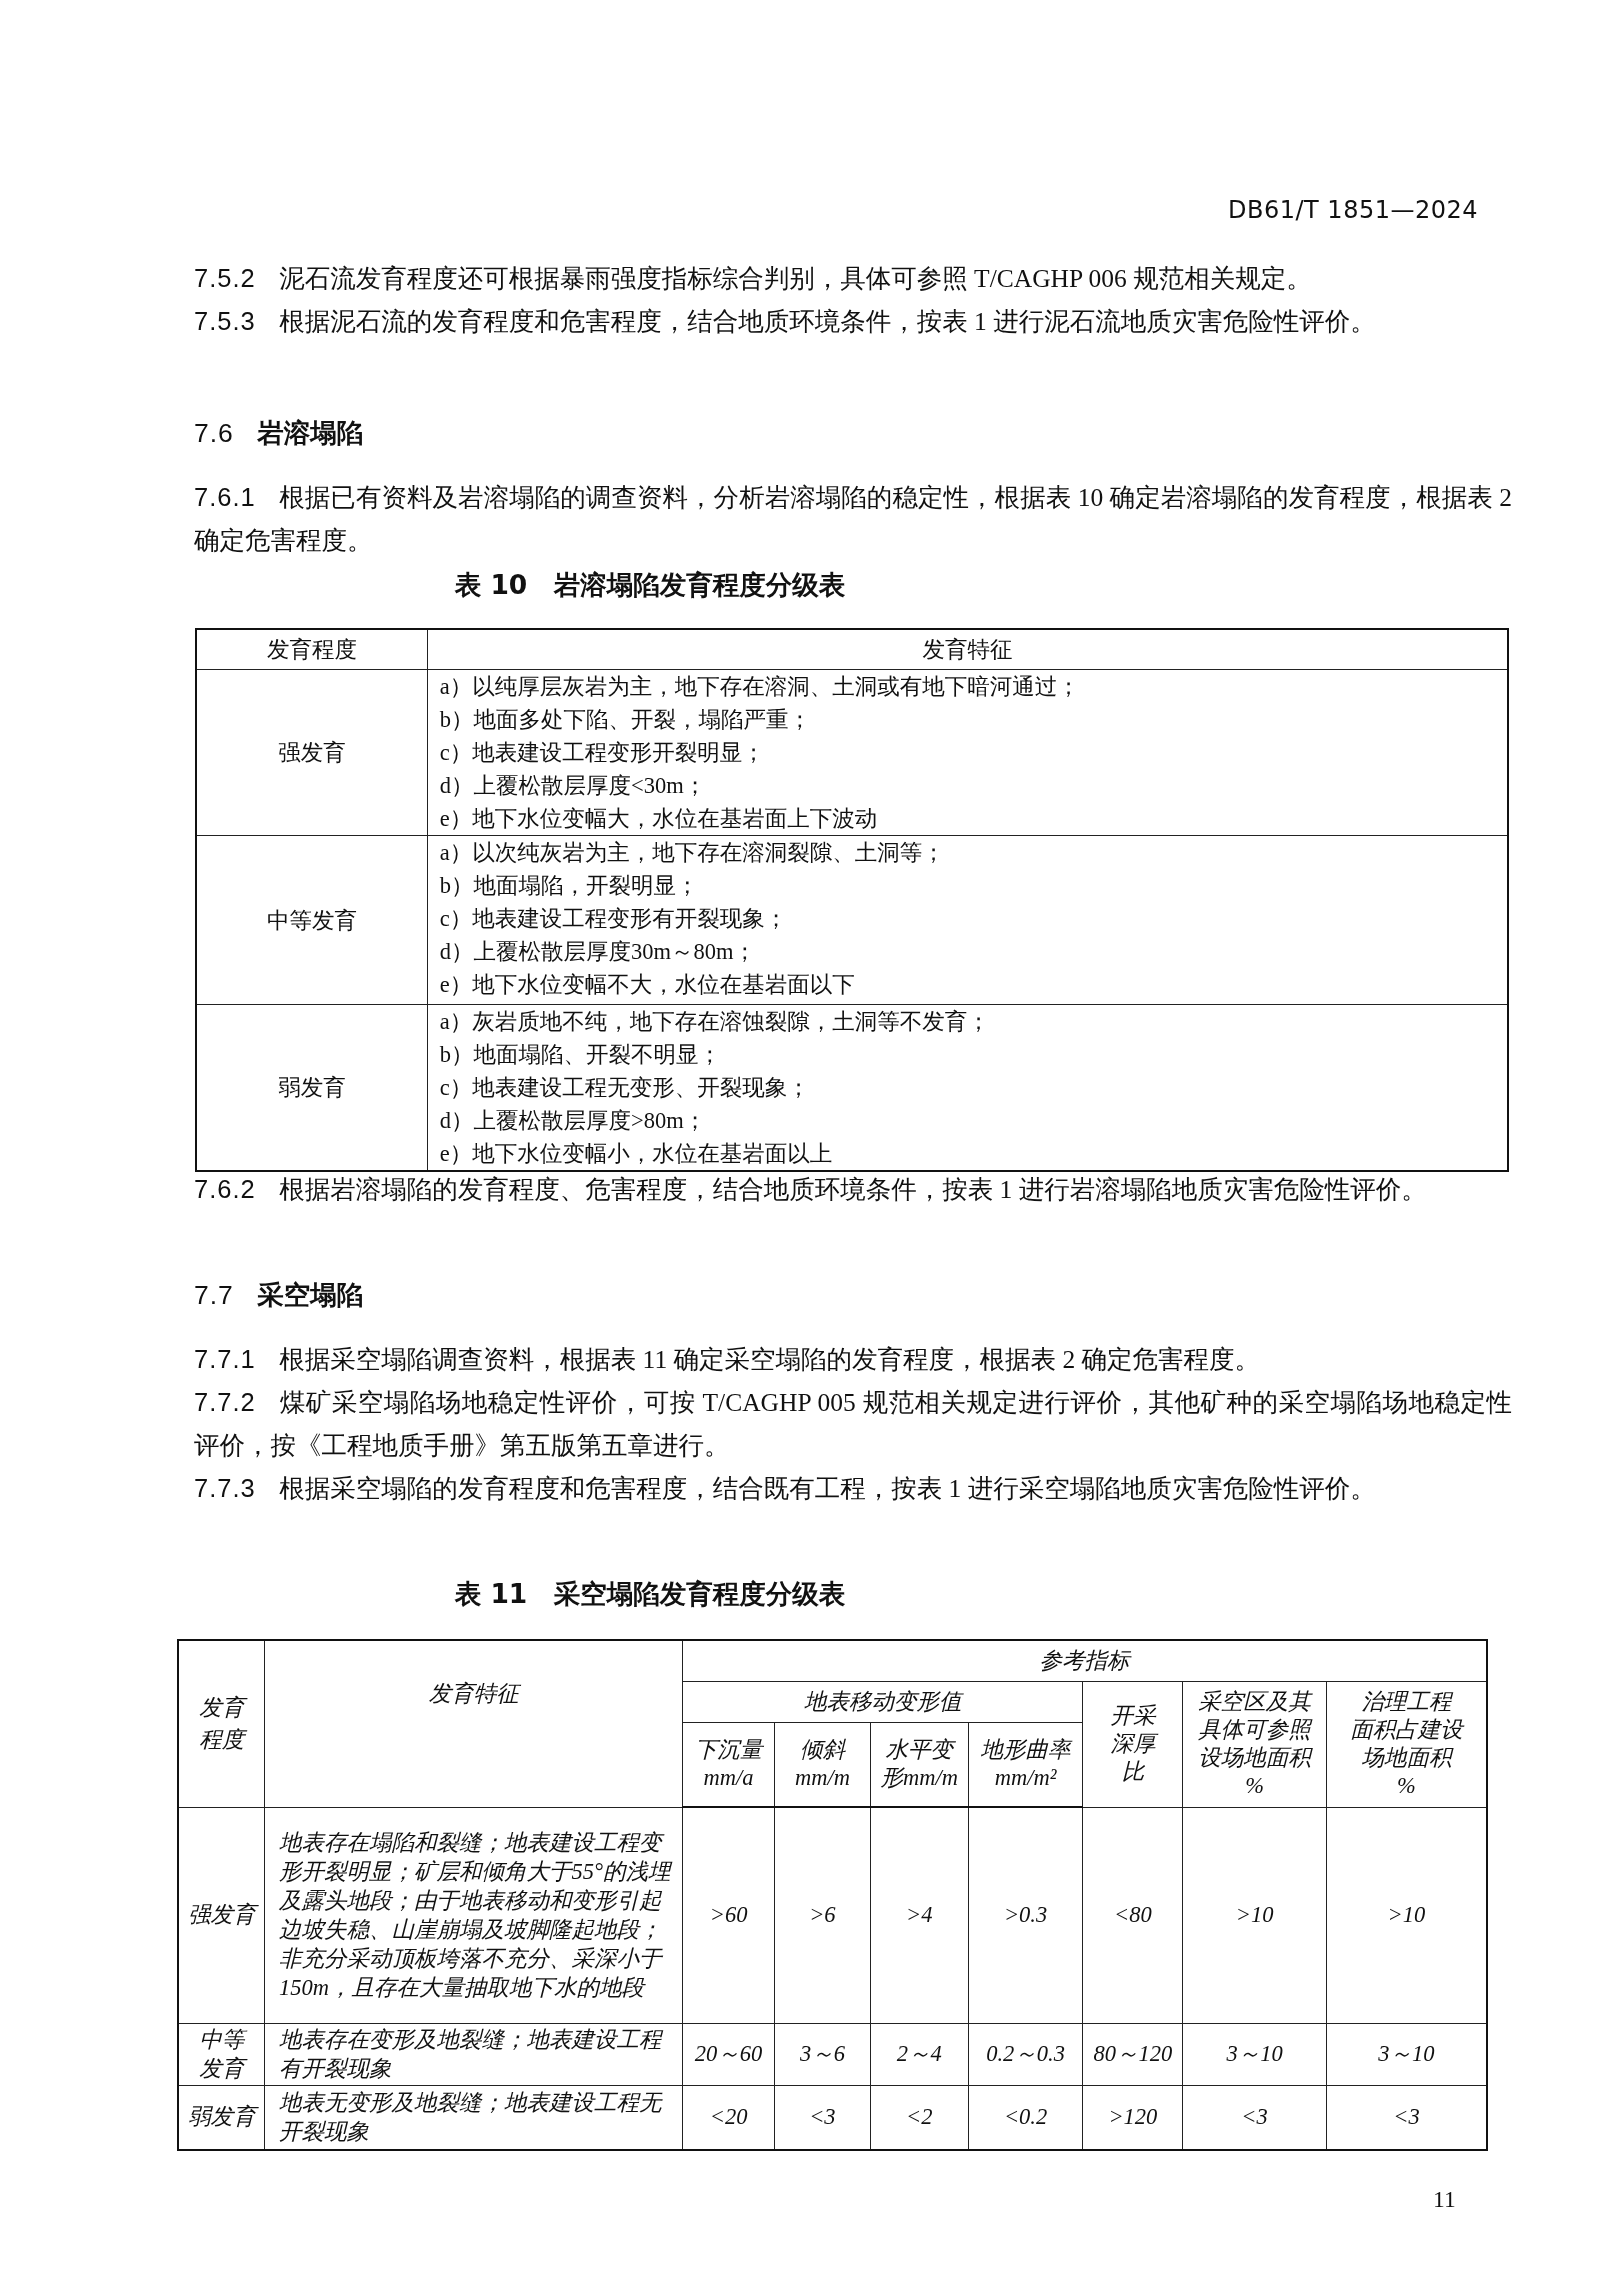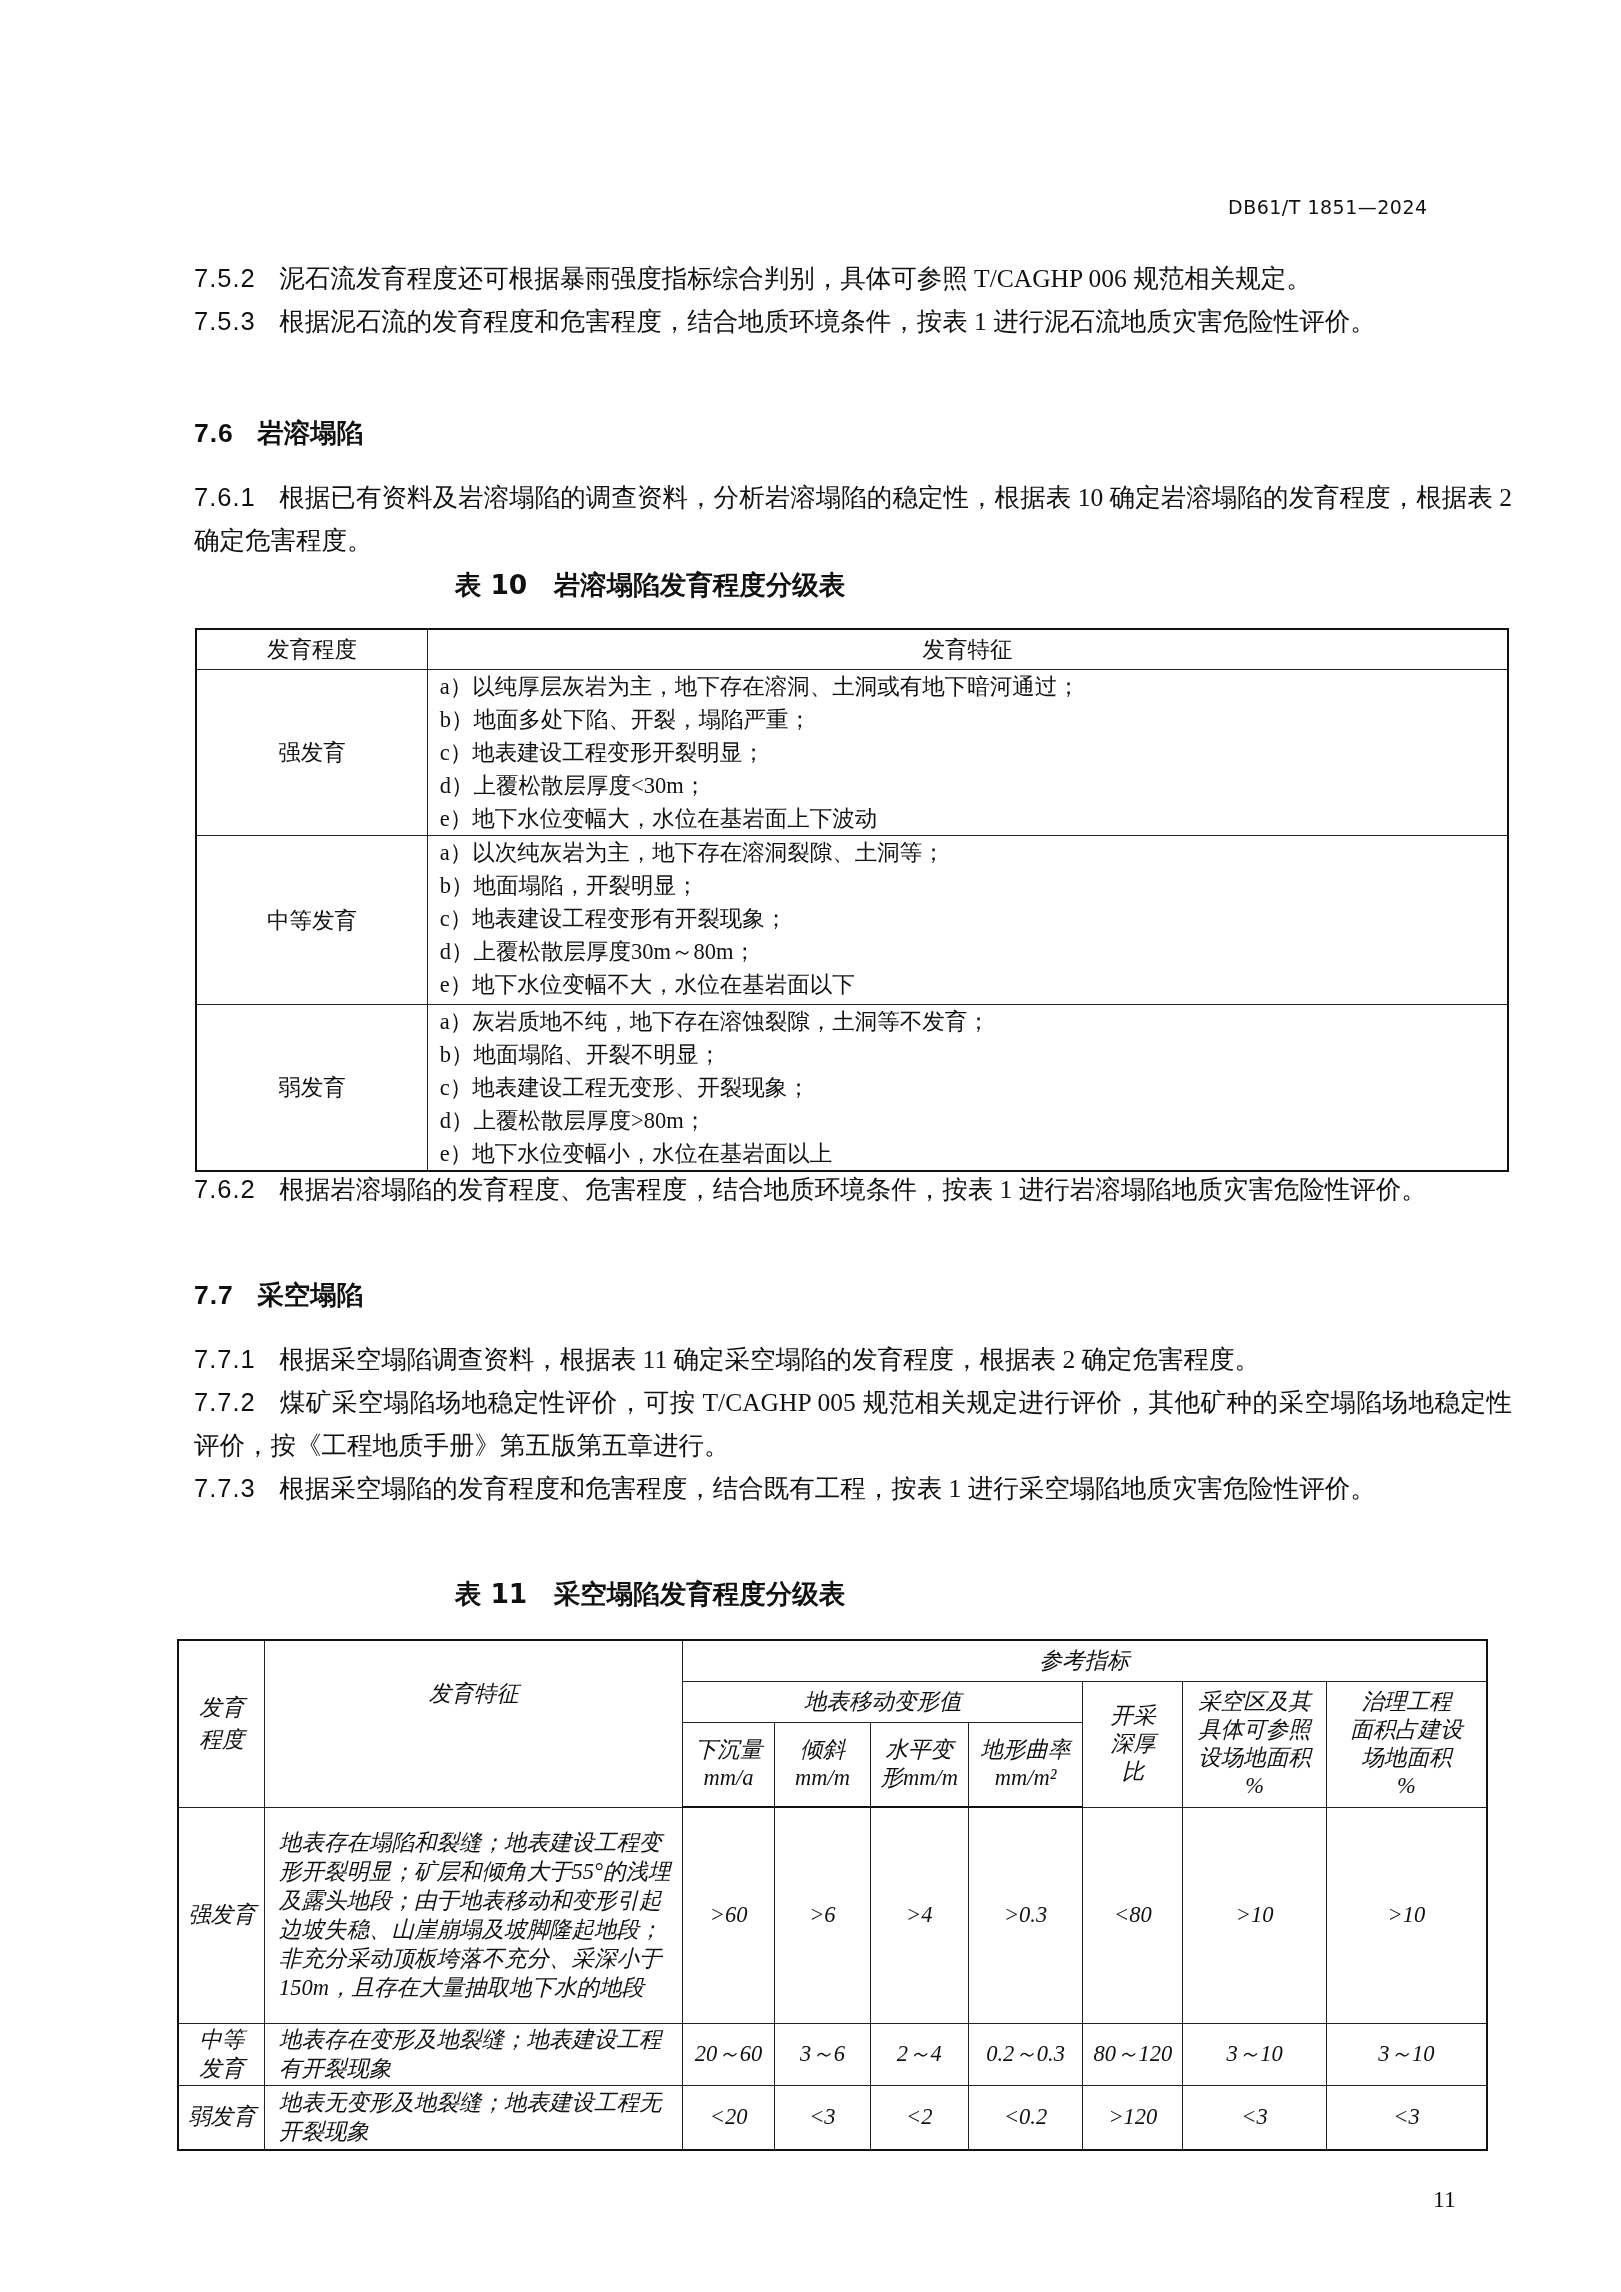--- a/index.html
+++ b/index.html
@@ -6,7 +6,7 @@
   body { width:1621px; height:2293px; position:relative; overflow:hidden;
          font-family:"Liberation Serif","DejaVu Serif",serif; color:#111; }
   .abs { position:absolute; }
-  .hdr { left:1228px; top:196px; font-family:"DejaVu Sans","Liberation Sans",sans-serif; font-size:19px; letter-spacing:0.5px; }
+  .hdr { left:1228px; top:196px; font-family:"DejaVu Sans","Liberation Sans",sans-serif; font-size:24px; letter-spacing:0.5px; }
   .para { left:194px; width:1318px; font-size:25.5px; line-height:43px; text-align:justify; }
   .num { font-family:"Liberation Sans","DejaVu Sans",sans-serif; display:inline-block; margin-right:23.5px; letter-spacing:1px; }
   .sect { left:194px; font-size:26.5px; font-family:"DejaVu Sans","Liberation Sans",sans-serif; font-weight:bold; }

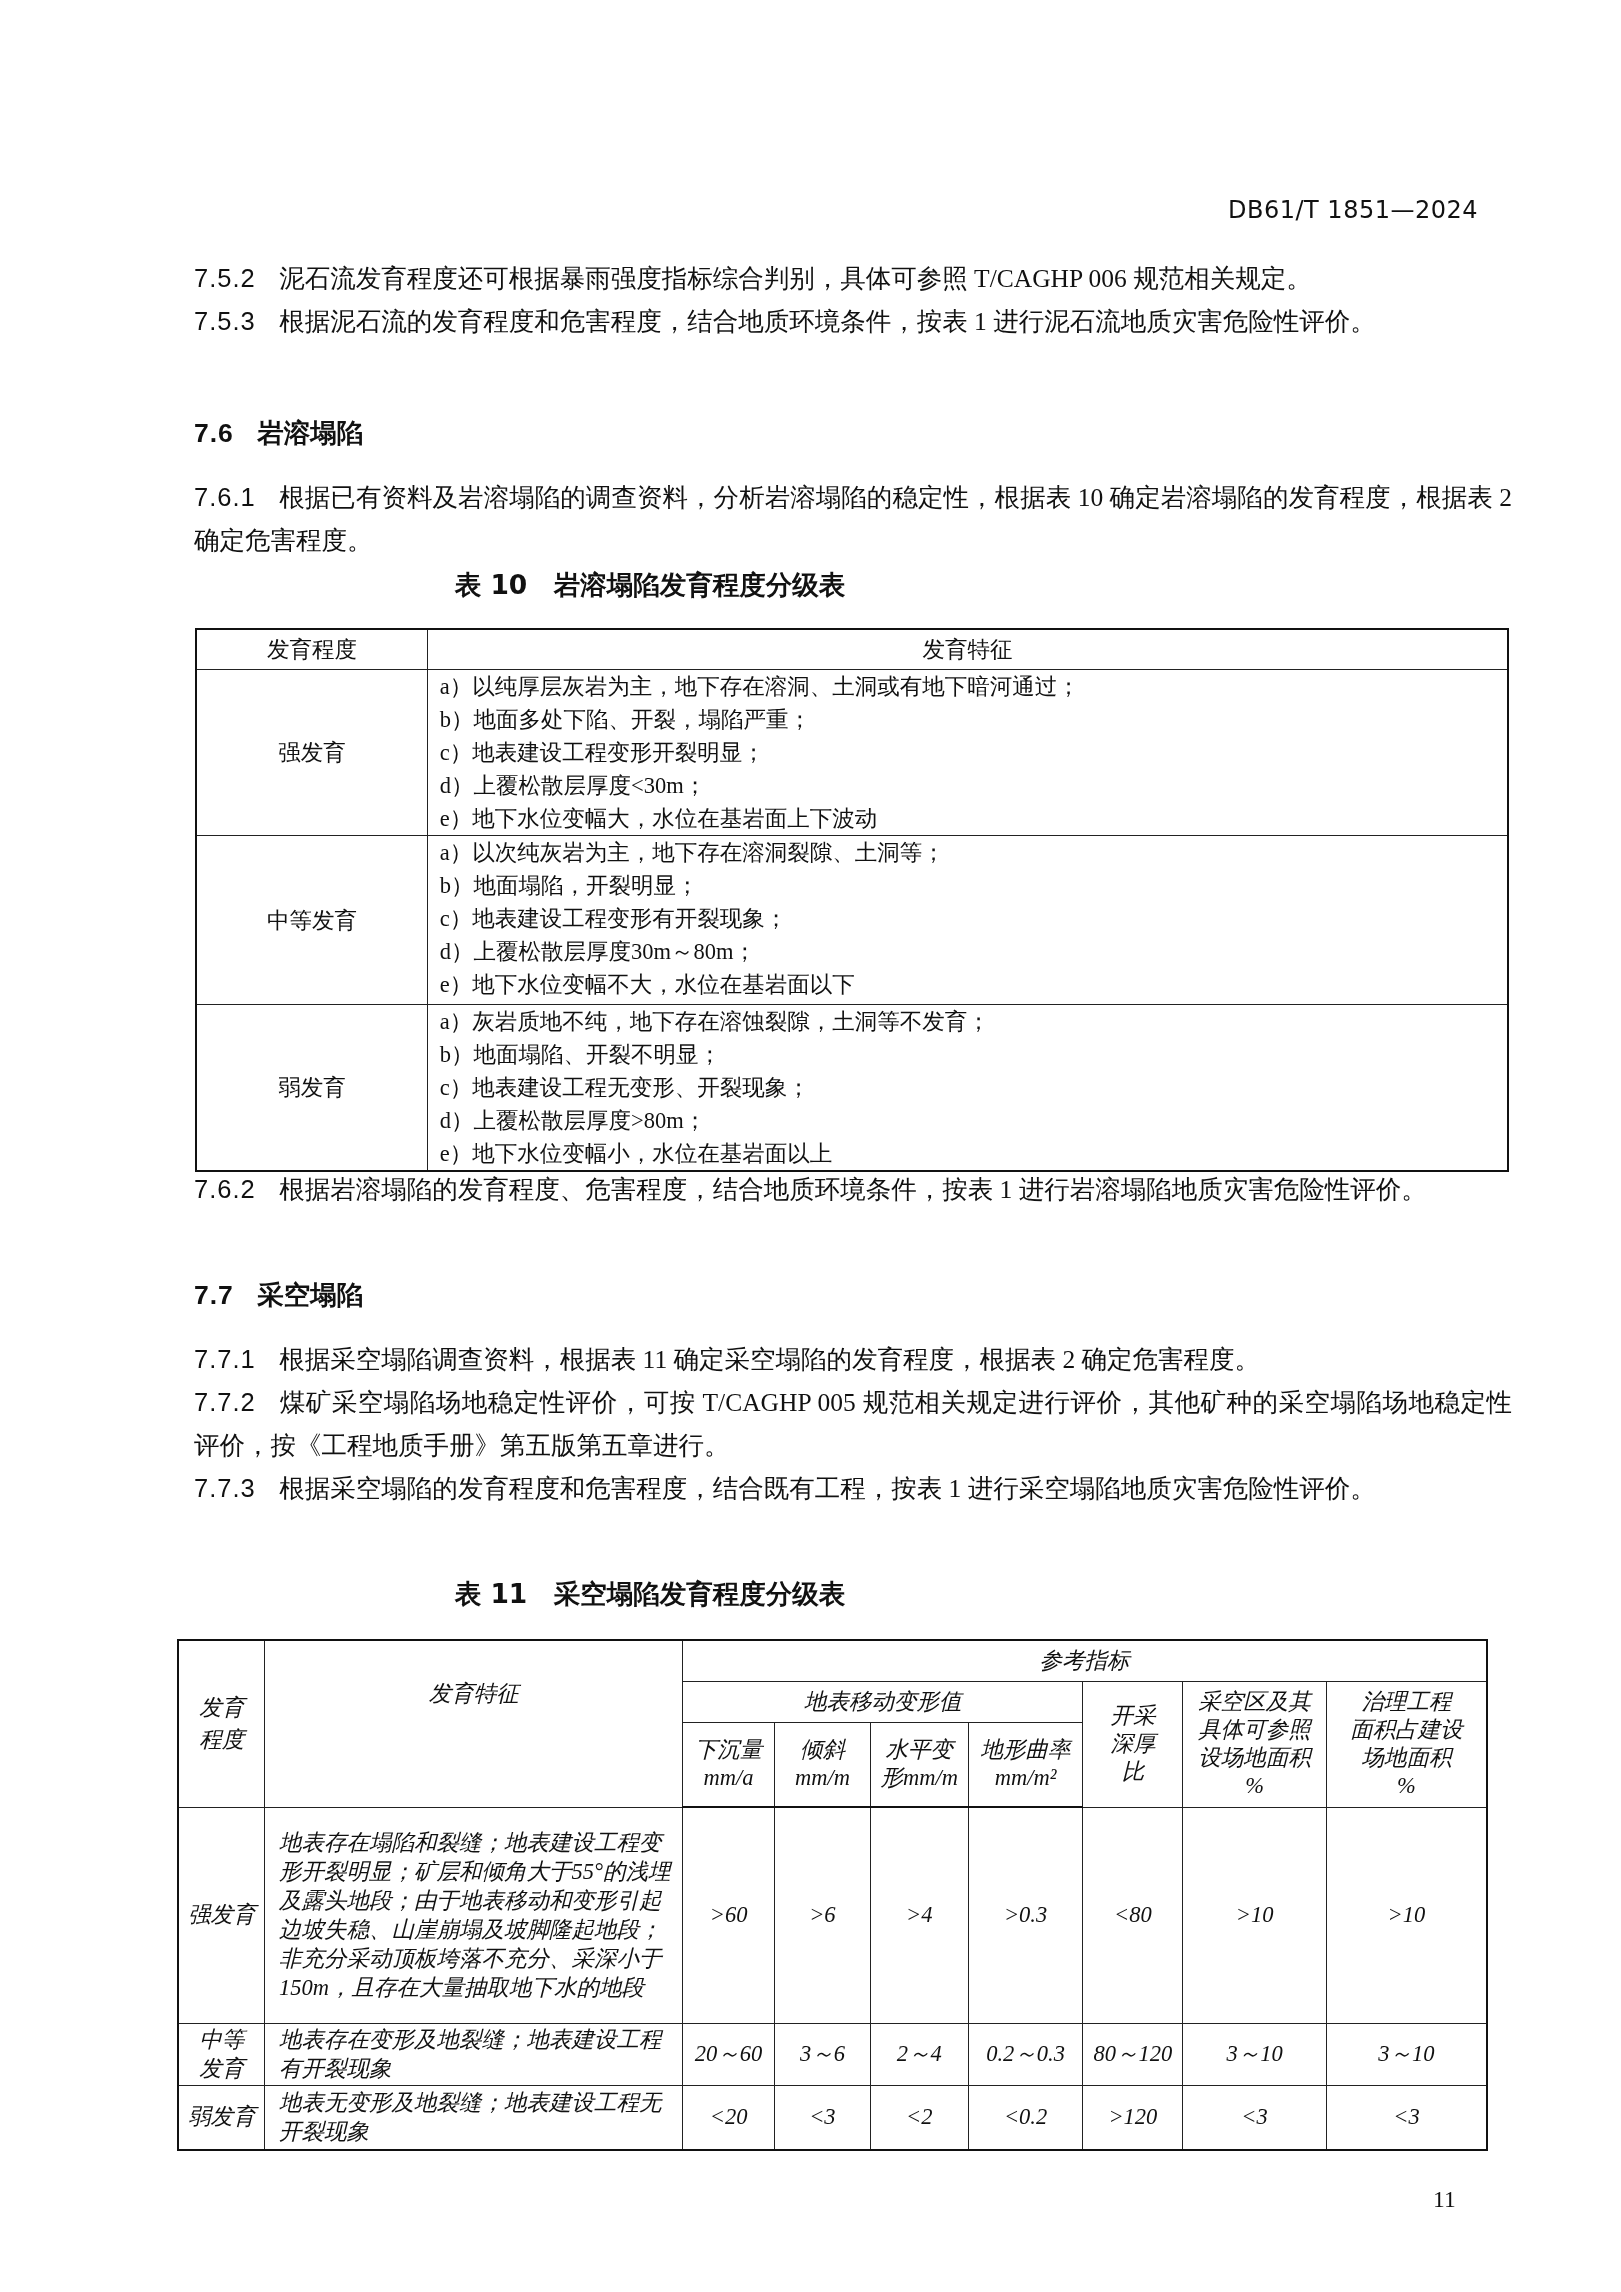--- a/index.html
+++ b/index.html
@@ -10,7 +10,7 @@
   .para { left:194px; width:1318px; font-size:25.5px; line-height:43px; text-align:justify; }
   .num { font-family:"Liberation Sans","DejaVu Sans",sans-serif; display:inline-block; margin-right:23.5px; letter-spacing:1px; }
   .sect { left:194px; font-size:26.5px; font-family:"DejaVu Sans","Liberation Sans",sans-serif; font-weight:bold; }
-  .sect .num { font-weight:bold; }
+  .sect .num { font-weight:normal; }
   .caption { left:0; width:1300px; text-align:center; font-size:26.5px; font-family:"DejaVu Sans","Liberation Sans",sans-serif; font-weight:bold; }
   table { border-collapse:collapse; position:absolute; font-size:22.5px; }
   td, th { border:1.5px solid #222; padding:0; font-weight:normal; }

